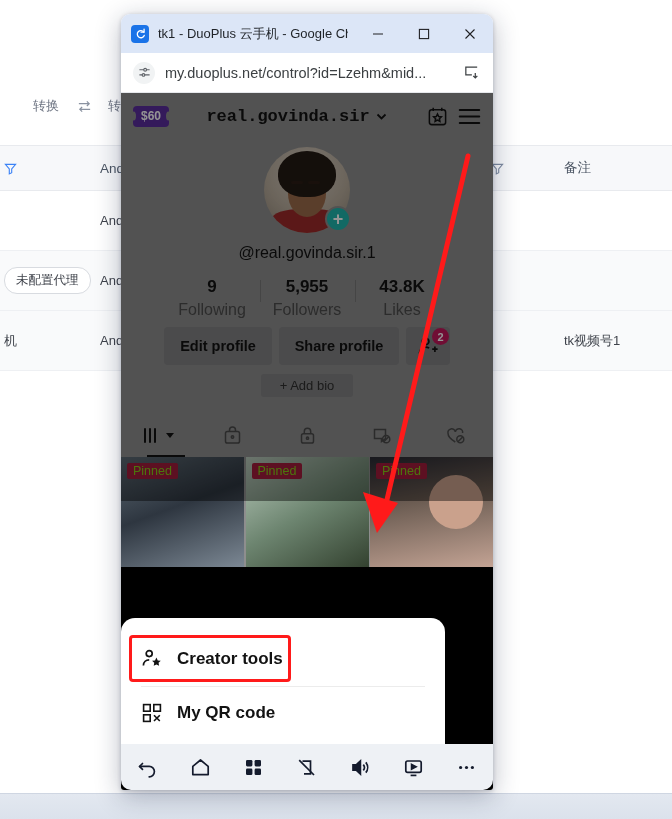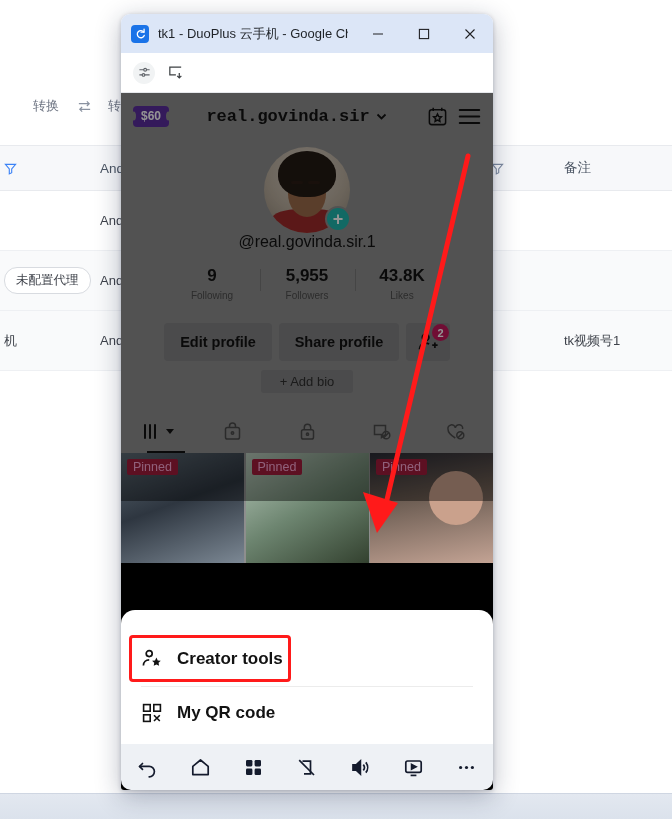--- a/index.html
+++ b/index.html
@@ -327,6 +327,7 @@
             <circle cx="5.9" cy="9.6" r="1.4"></circle>
           </svg>
       </div>
+      <div class="url-text">my.duoplus.net/control?id=Lzehm&amp;mid...</div>
       <div class="url-trail">
         <svg viewBox="0 0 18 18" fill="none" stroke="#3c4043" stroke-width="1.3">
             <path d="M15 3.2H3v8.4h6.4"></path>

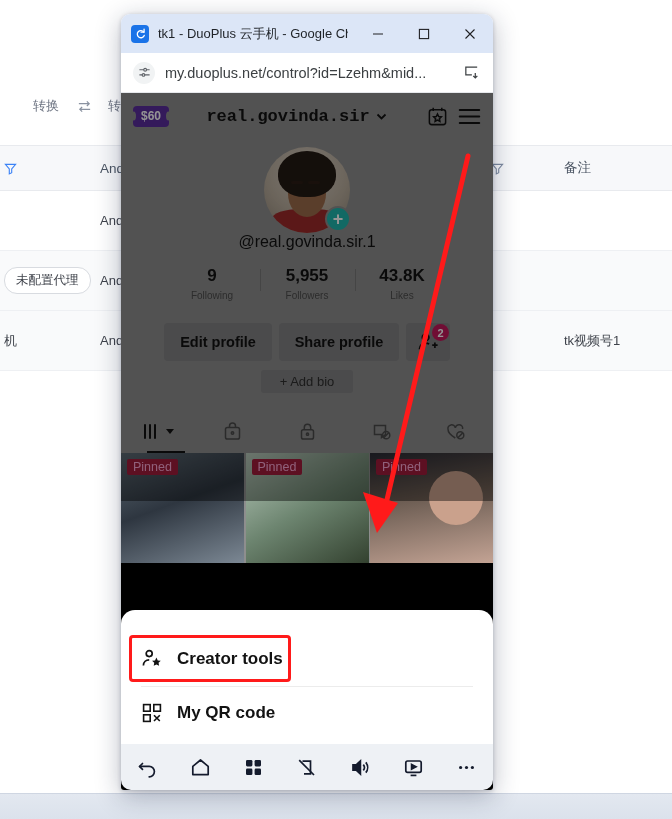--- a/index.html
+++ b/index.html
@@ -132,7 +132,7 @@
     background: #1fb6ac; border: 2px solid #8e8e8e; display: flex; align-items: center; justify-content: center;
     color: #fff; font-size: 18px; font-weight: bold; line-height: 1;
   }
-  .handle { text-align: center; font-size: 16px; color: #121212; margin-top: 0; font-weight: 500; }
+  .handle { text-align: center; font-size: 16px; color: #121212; margin-top: 11px; font-weight: 500; }
 
   .stats { display: flex; justify-content: center; align-items: flex-start; gap: 0; margin-top: 15px; }
   .stat { width: 95px; text-align: center; position: relative; }

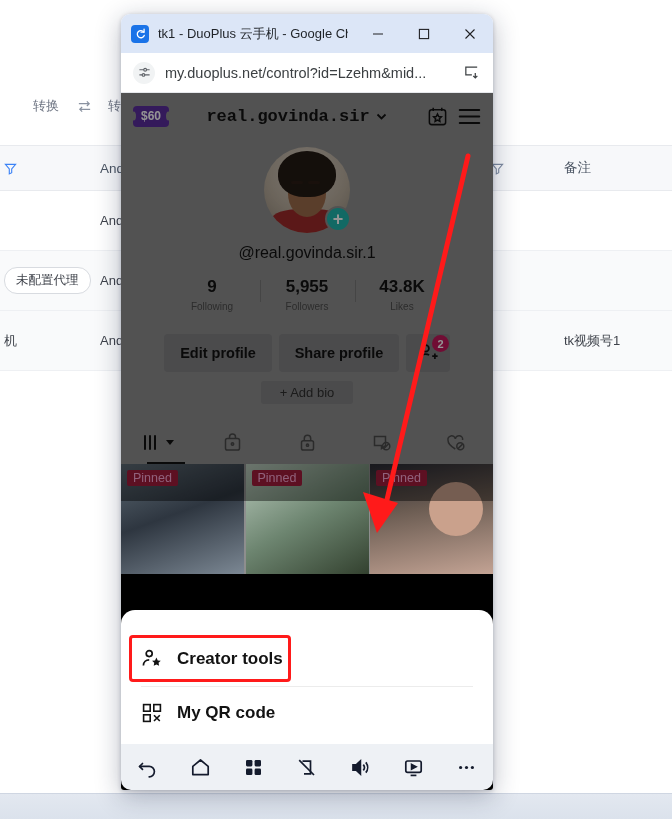--- a/index.html
+++ b/index.html
@@ -140,7 +140,7 @@
     content: ""; position: absolute; left: 0; top: 3px; width: 1px; height: 22px; background: rgba(0,0,0,.16);
   }
   .stat-num { font-size: 17px; font-weight: bold; color: #121212; }
-  .stat-lbl { font-size: 10px; color: #4c4c4c; margin-top: 4px; }
+  .stat-lbl { font-size: 16px; color: #4c4c4c; margin-top: 4px; }
 
   .actions { display: flex; justify-content: center; align-items: center; gap: 7px; margin-top: 22px; }
   .abtn {

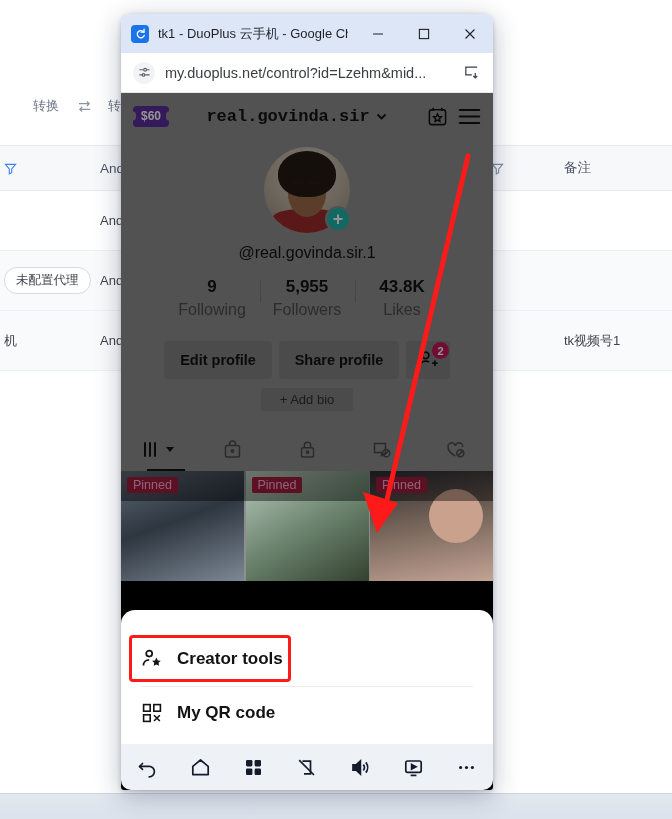--- a/index.html
+++ b/index.html
@@ -142,7 +142,7 @@
   .stat-num { font-size: 17px; font-weight: bold; color: #121212; }
   .stat-lbl { font-size: 16px; color: #4c4c4c; margin-top: 4px; }
 
-  .actions { display: flex; justify-content: center; align-items: center; gap: 7px; margin-top: 22px; }
+  .actions { display: flex; justify-content: center; align-items: center; gap: 7px; margin-top: 8px; }
   .abtn {
     background: rgba(22,24,35,.10); border-radius: 4px; height: 38px;
     display: flex; align-items: center; justify-content: center;

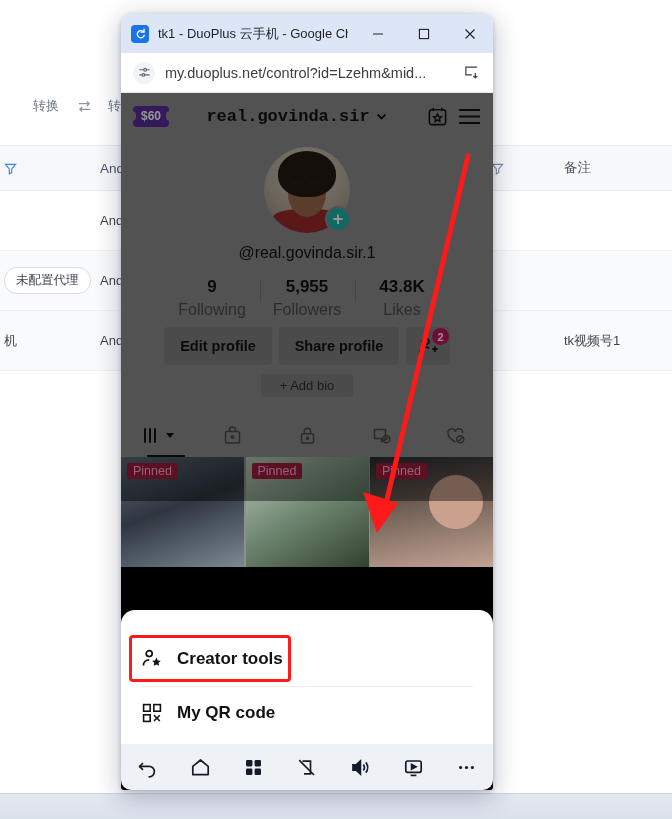--- a/index.html
+++ b/index.html
@@ -174,7 +174,7 @@
   .g3 { background: linear-gradient(170deg,#2a2b34 0%, #6b5c52 40%, #c3a394 100%); }
   .g3::after { content:""; position:absolute; right:10px; top:18px; width:54px; height:54px; border-radius:50%; background:#caa18c; }
   .pin {
-    position: absolute; left: 6px; top: 6px; background: #a01c3c; color: #f9a8d4;
+    position: absolute; left: 6px; top: 6px; background: #a01c3c; color: #84cc16;
     font-size: 12.5px; padding: 1px 6px; border-radius: 2px; z-index: 3;
   }
 

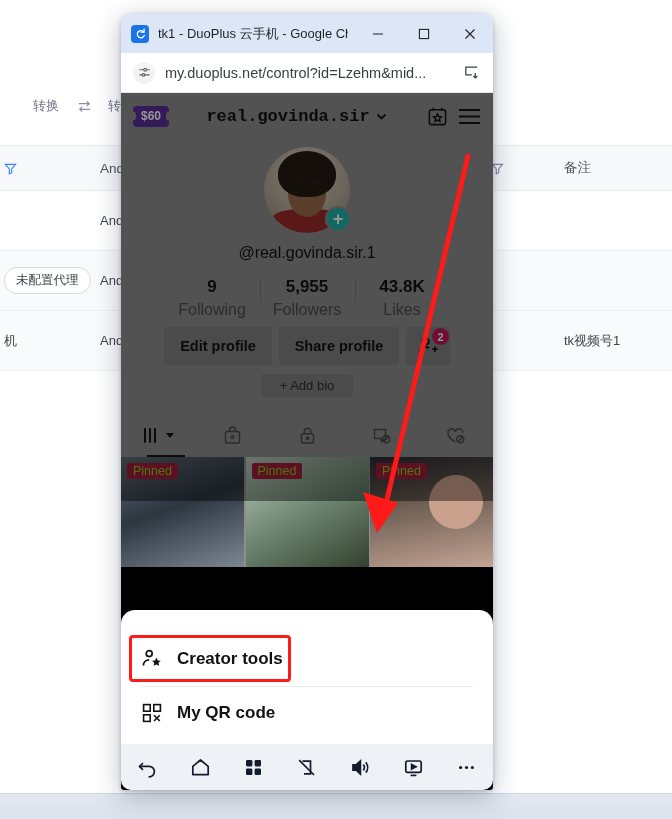--- a/index.html
+++ b/index.html
@@ -180,8 +180,8 @@
 
   
   .sheet {
-    position: absolute; left: 0; bottom: 46px; width: 372px; z-index: 20;
-    background: #fff; border-radius: 14px 14px 0 0; padding: 22px 0 4px;
+    position: absolute; left: 0; bottom: 46px; width: 324px; z-index: 20;
+    background: #fff; border-radius: 14px 14px 0 0; padding: 14px 0 4px;
   }
   .mitem {
     height: 54px; display: flex; align-items: center; gap: 14px; padding: 0 20px;

